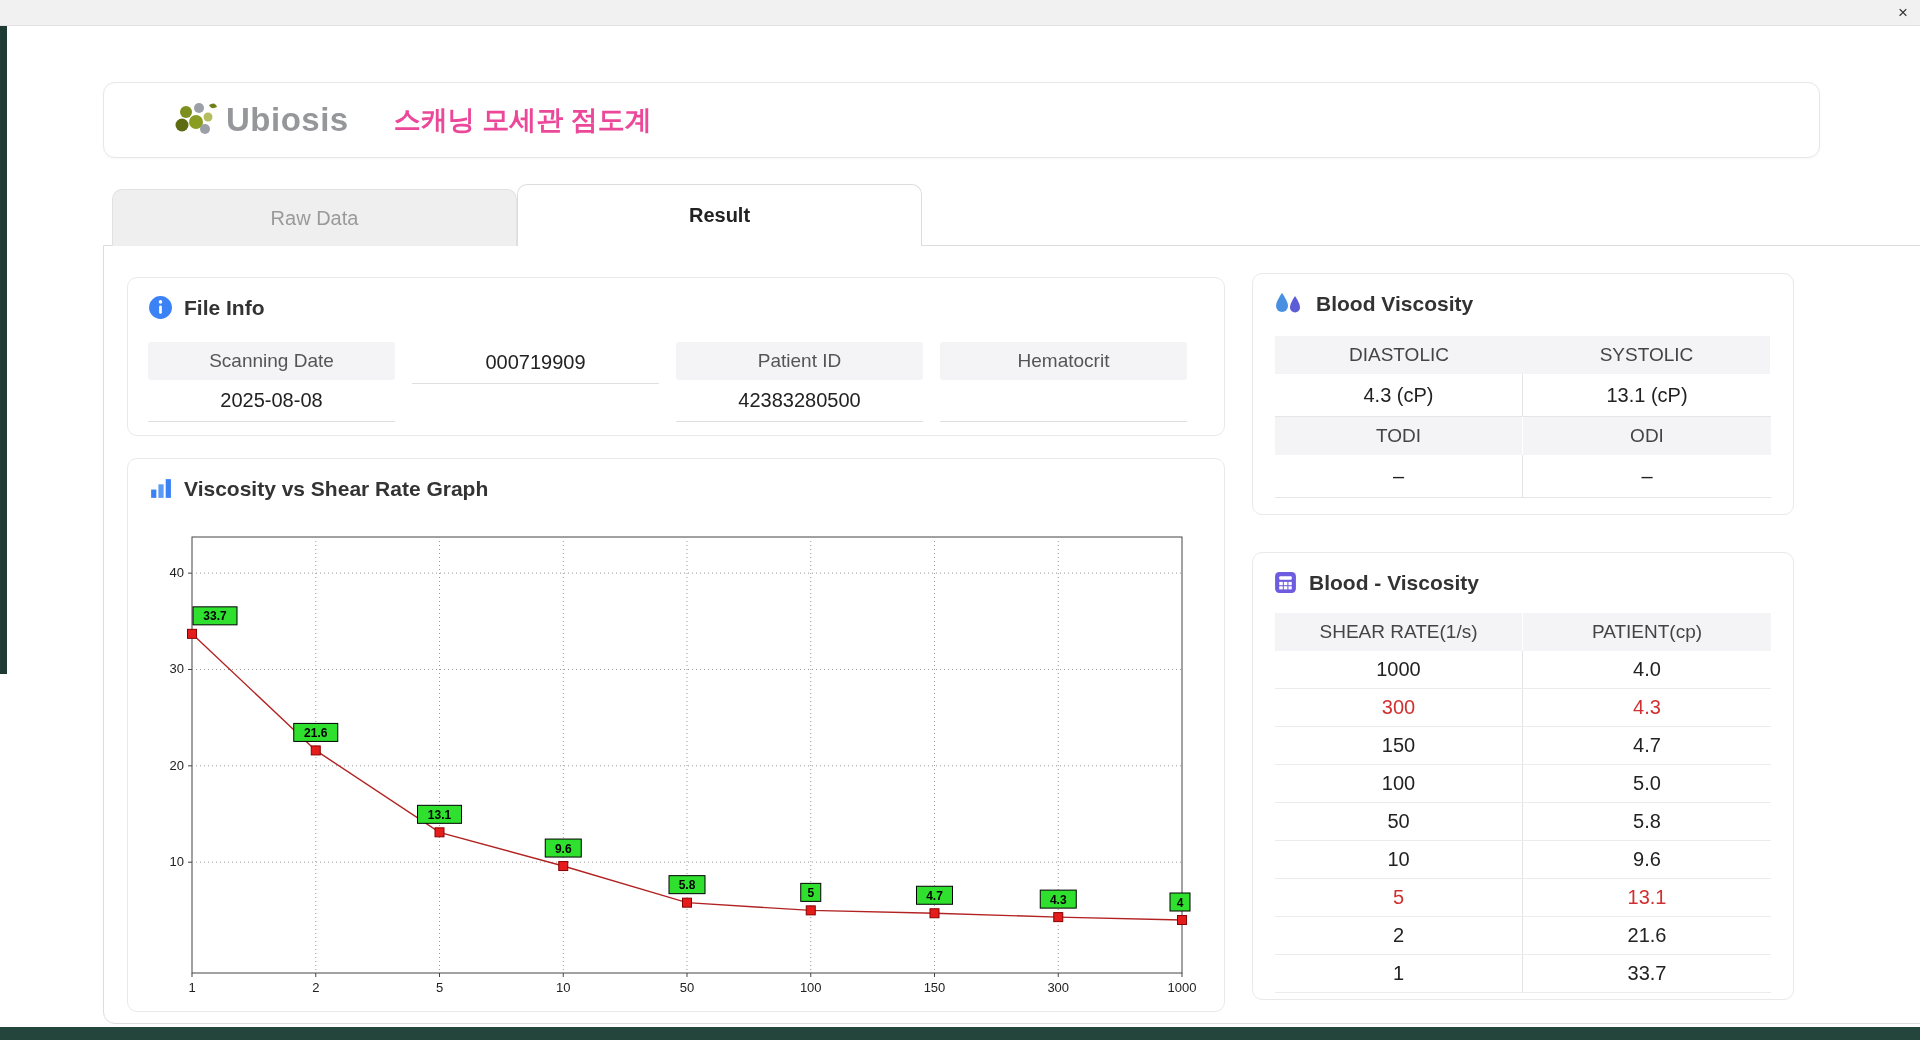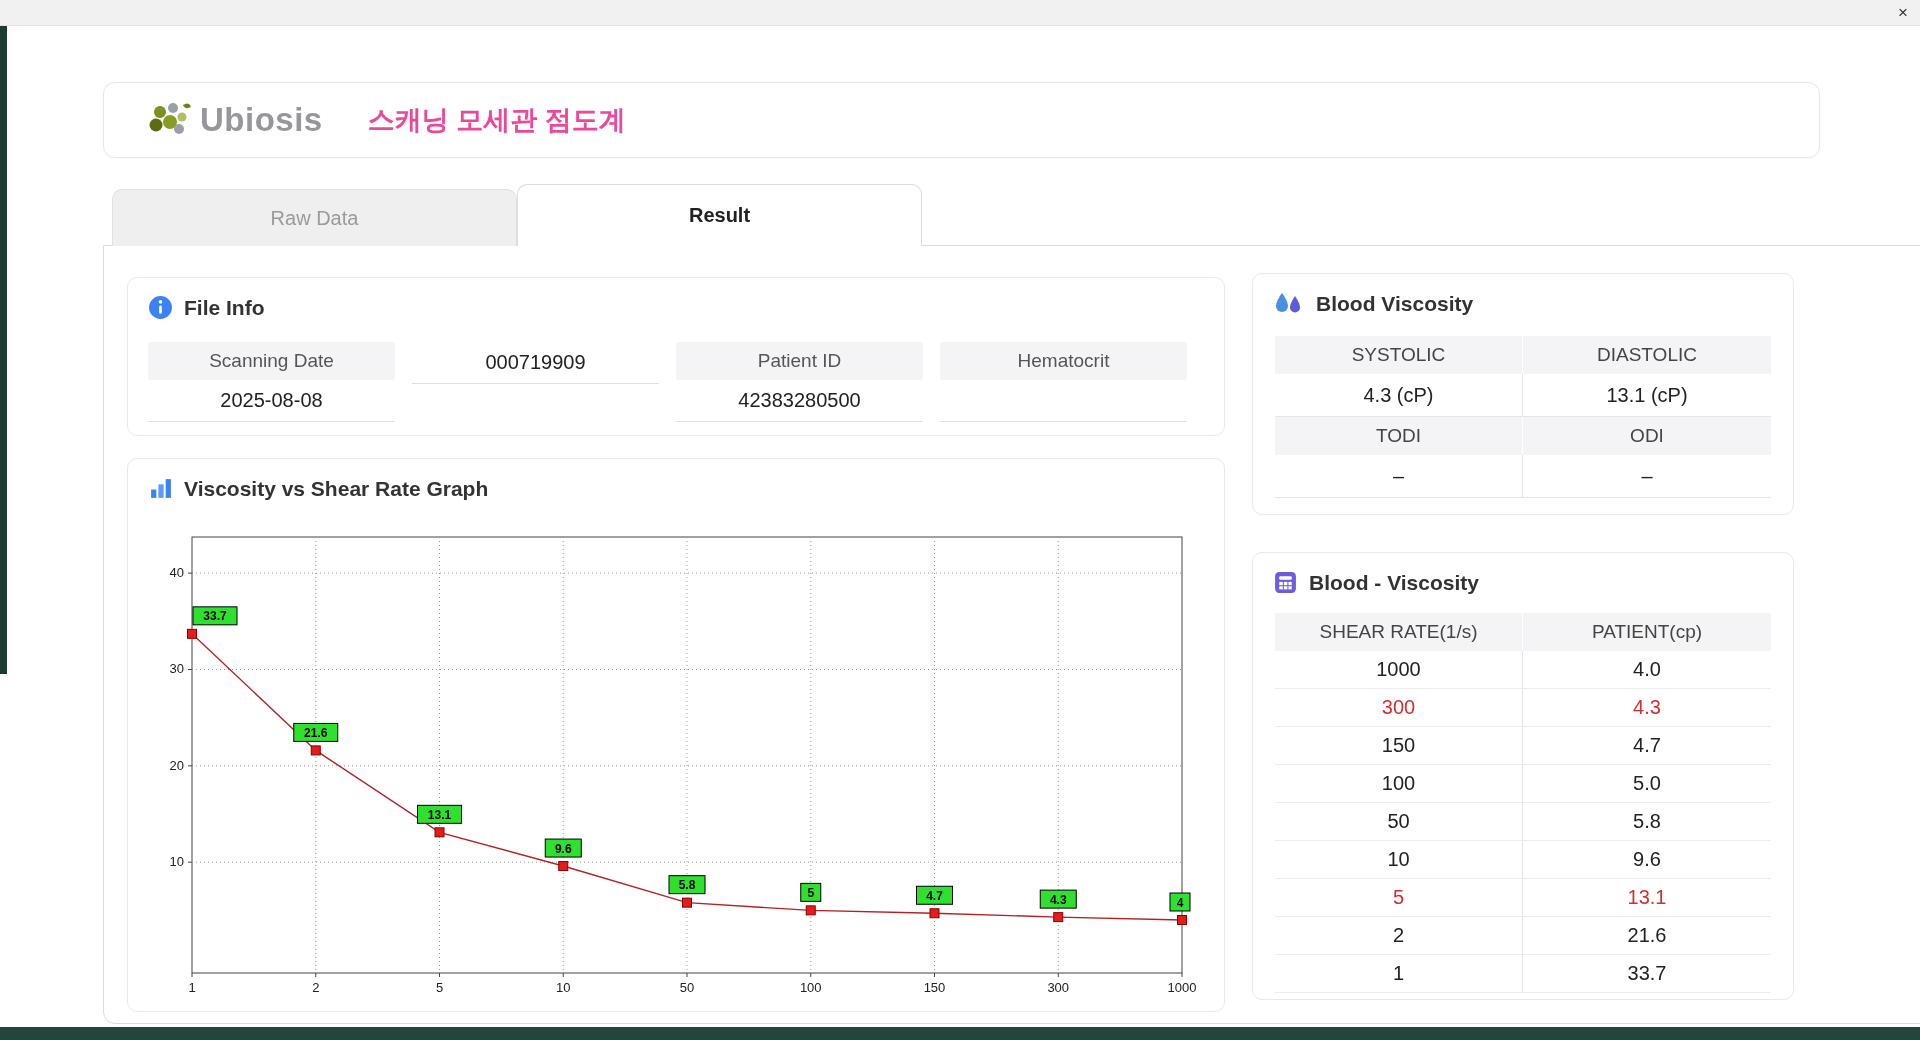--- a/index.html
+++ b/index.html
@@ -20,7 +20,7 @@
   .card { background:#fff; border:1px solid #e7e7e9; border-radius:12px; box-shadow:0 1px 3px rgba(0,0,0,0.03); }
 
   
-  .header-card { position:absolute; left:103px; top:82px; width:1717px; height:76px; display:flex; align-items:center; padding-left:42px; }
+  .header-card { position:absolute; left:103px; top:82px; width:1717px; height:76px; display:flex; align-items:center; padding-left:68px; }
   .logo-wrap { display:flex; align-items:center; gap:8px; }
   .logo-text { font-size:33px; font-weight:600; color:#96979b; letter-spacing:0.5px; }
   .page-title { margin-left:45px; font-size:27px; font-weight:bold; color:#ec4899; }

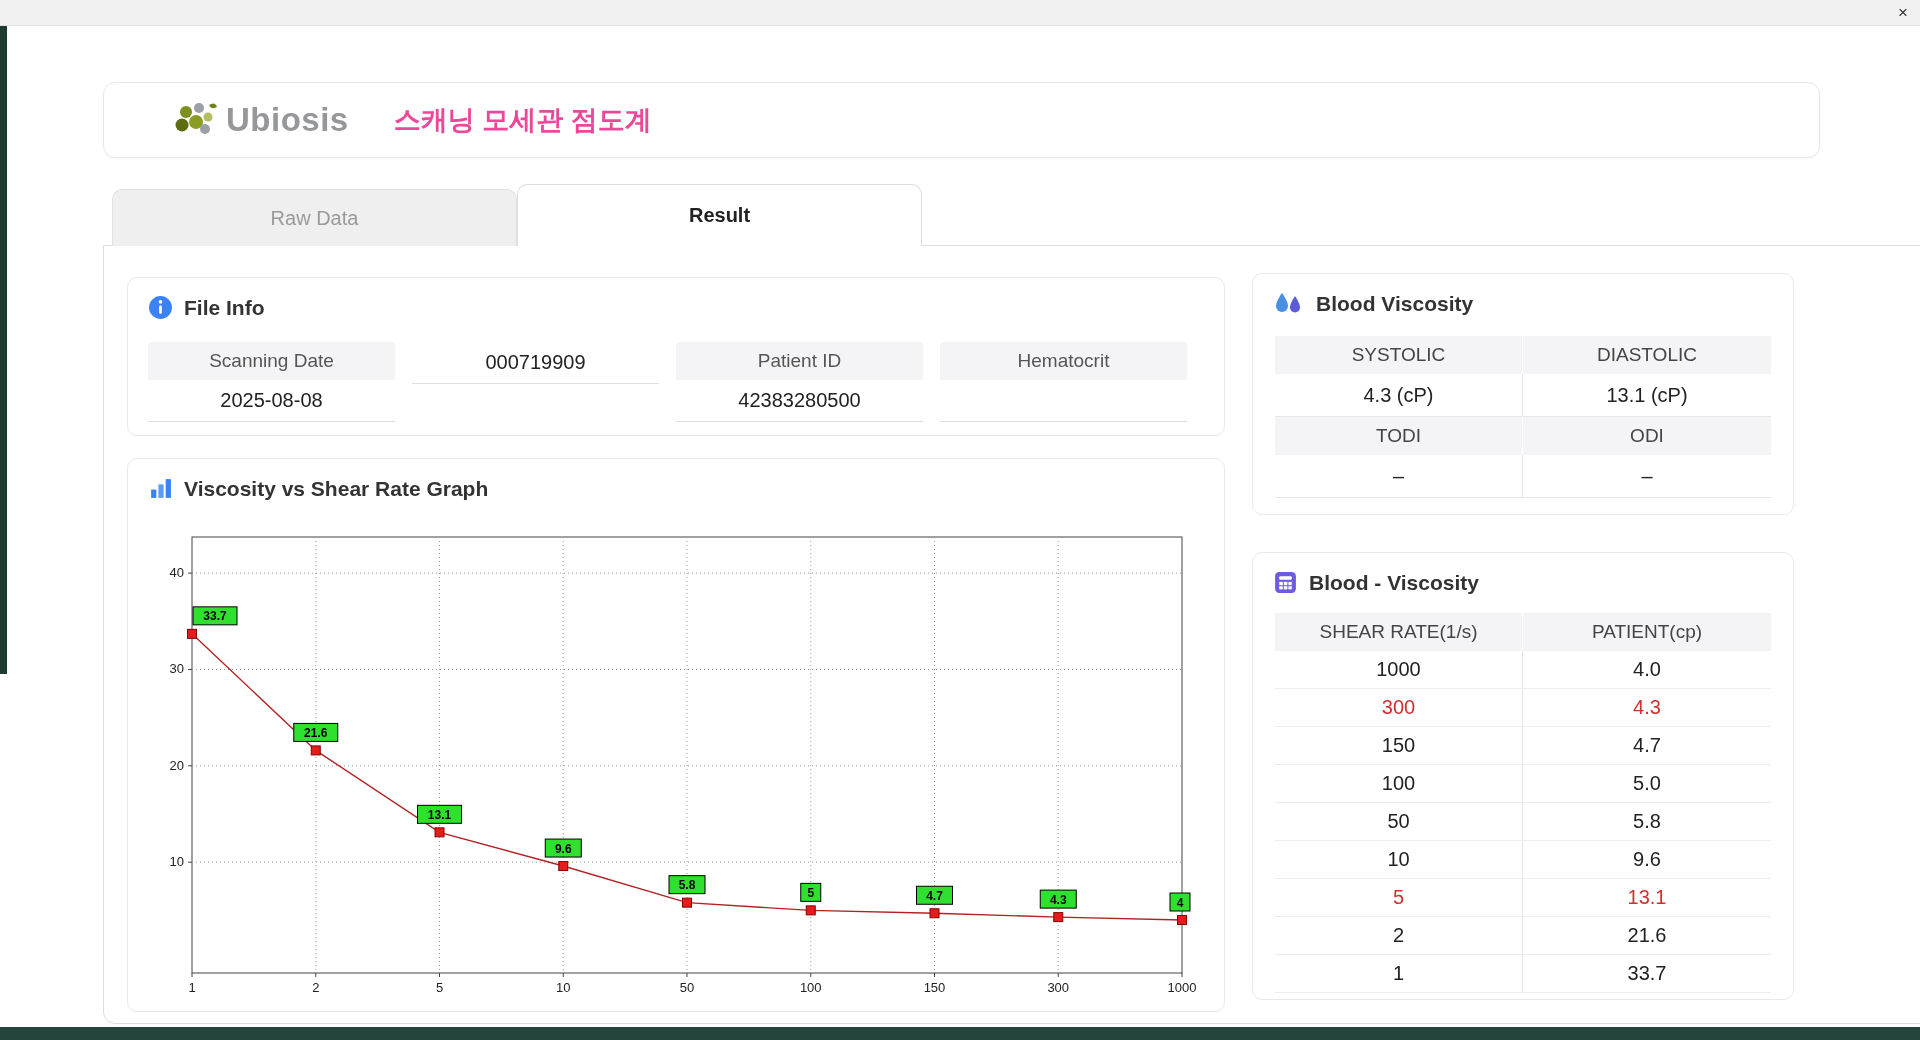--- a/index.html
+++ b/index.html
@@ -225,8 +225,8 @@
     </div>
     <div class="bv-table">
       <div class="bv-row">
+        <div class="bv-h">DIASTOLIC</div>
         <div class="bv-h left">SYSTOLIC</div>
-        <div class="bv-h">DIASTOLIC</div>
       </div>
       <div class="bv-row">
         <div class="bv-v left">4.3 (cP)</div>

